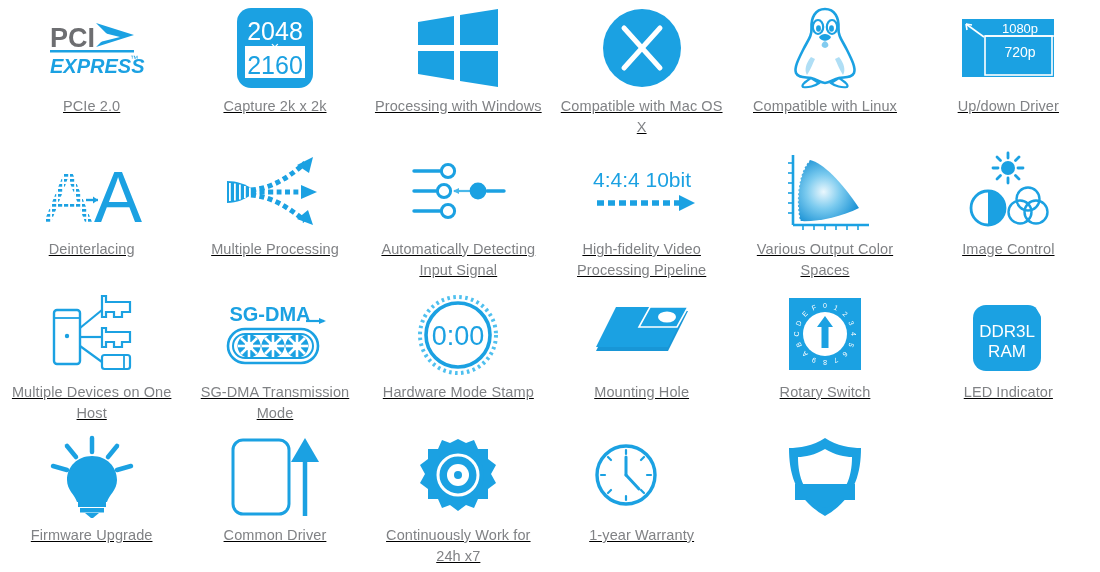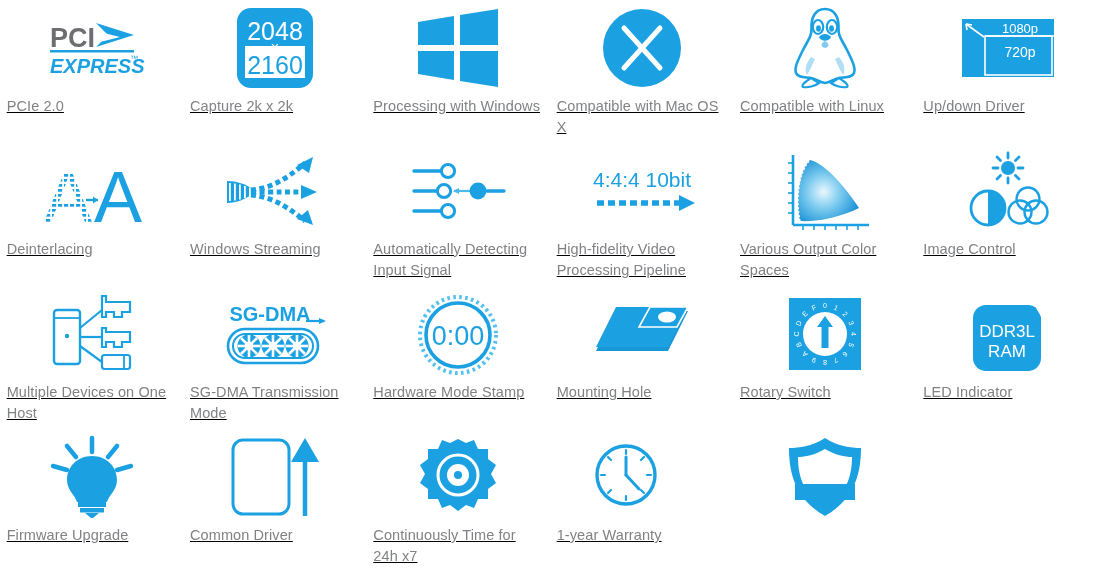--- a/index.html
+++ b/index.html
@@ -44,6 +44,7 @@
   .feature-label {
     margin-top: 6px;
     width: 170px;
+    text-align: center;
     font-size: 14.5px;
     line-height: 21px;
     color: #808285;

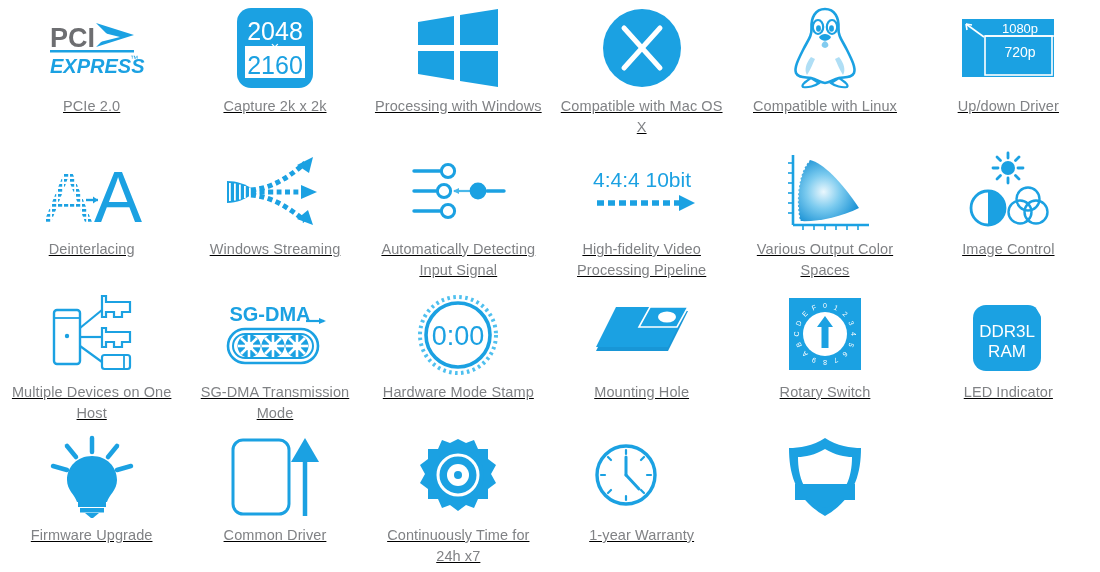--- a/index.html
+++ b/index.html
@@ -177,7 +177,7 @@
         <path d="M90 70 L74 64 L85 55 Z" fill="#1BA1E2"></path>
       </svg>
     </div>
-    <div class="feature-label">Windows Streaming</div>
+    <div class="feature-label">Multiple Processing</div>
   </div>
 
   <div class="feature-cell">

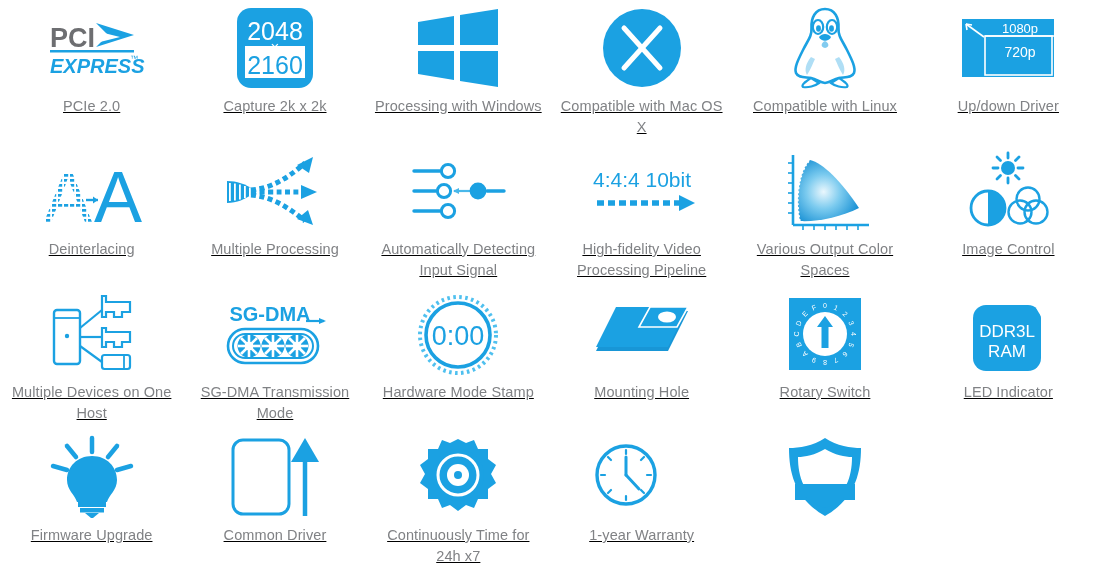--- a/index.html
+++ b/index.html
@@ -439,7 +439,7 @@
         <circle cx="40" cy="38" r="4" fill="#1BA1E2"></circle>
       </svg>
     </div>
-    <div class="feature-label">Continuously Time for 24h x7</div>
+    <div class="feature-label">Continuously Work for 24h x7</div>
   </div>
 
   <div class="feature-cell">

